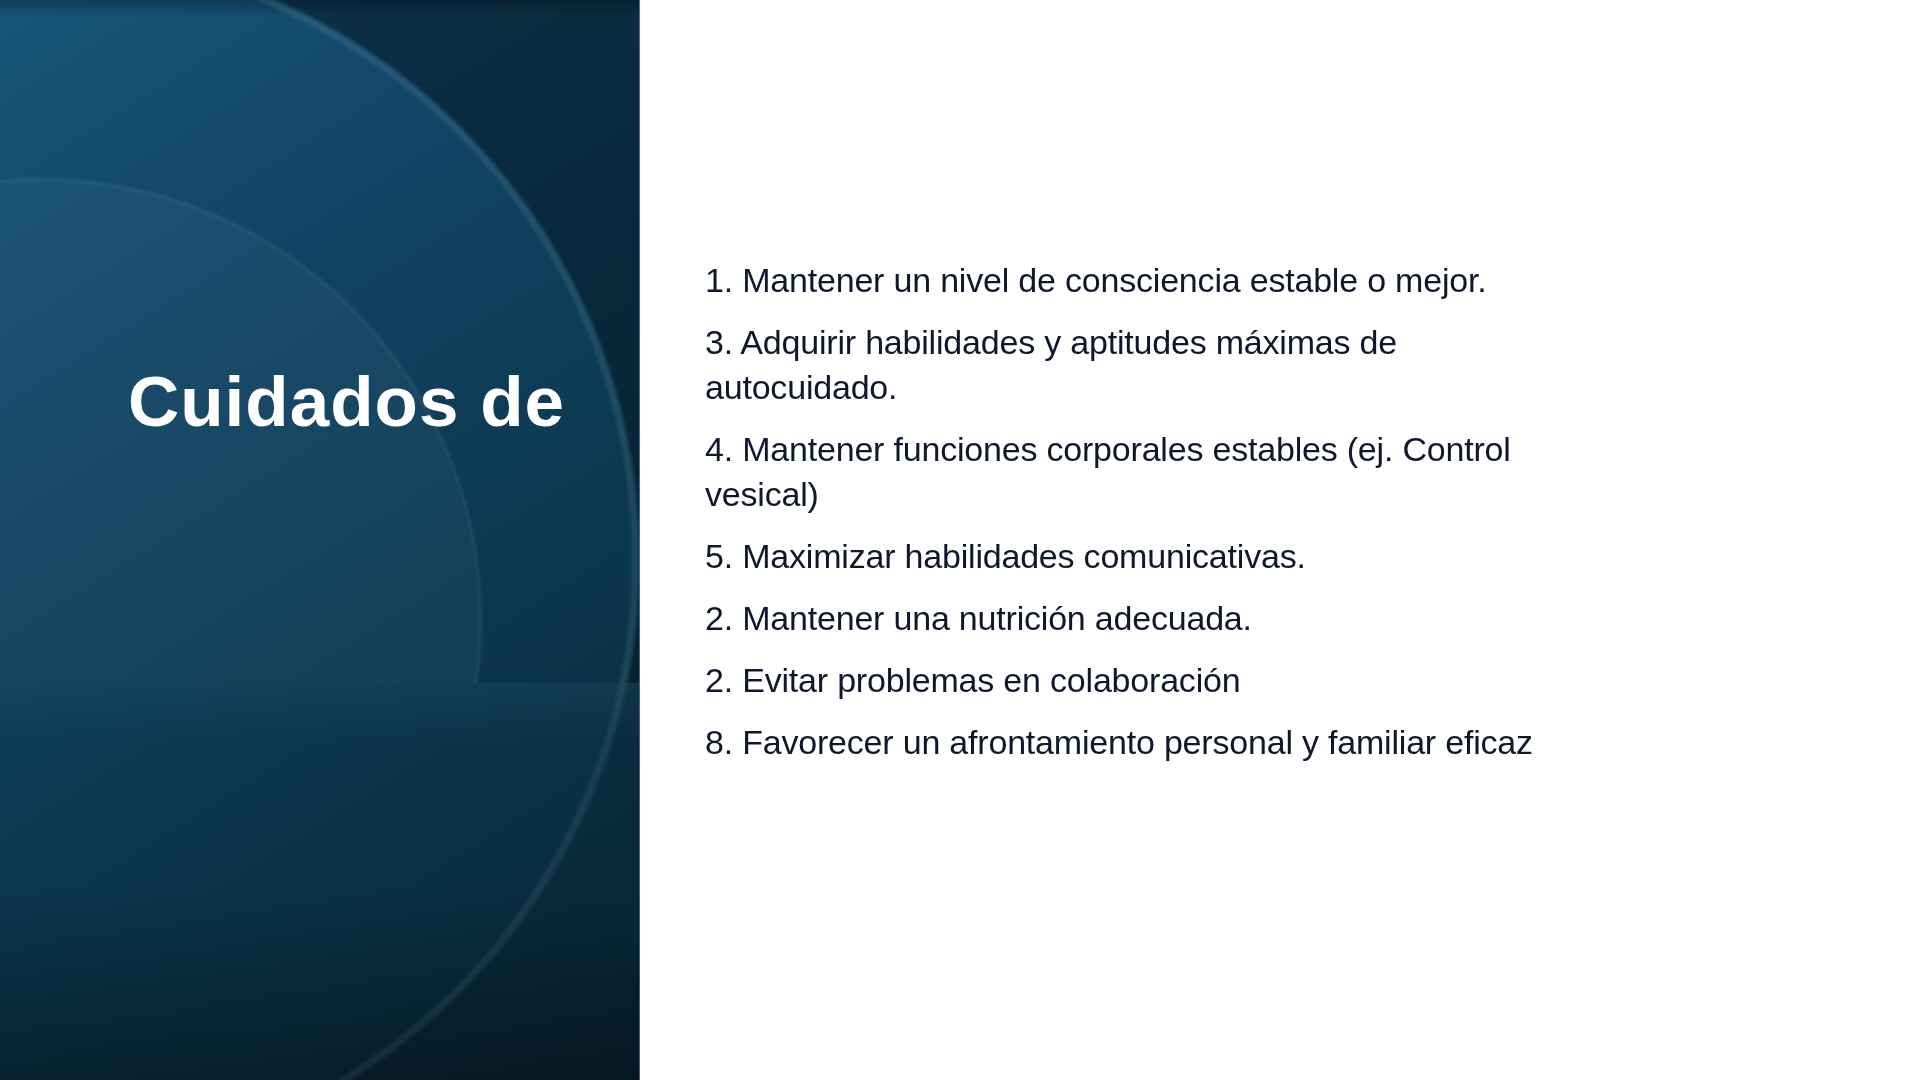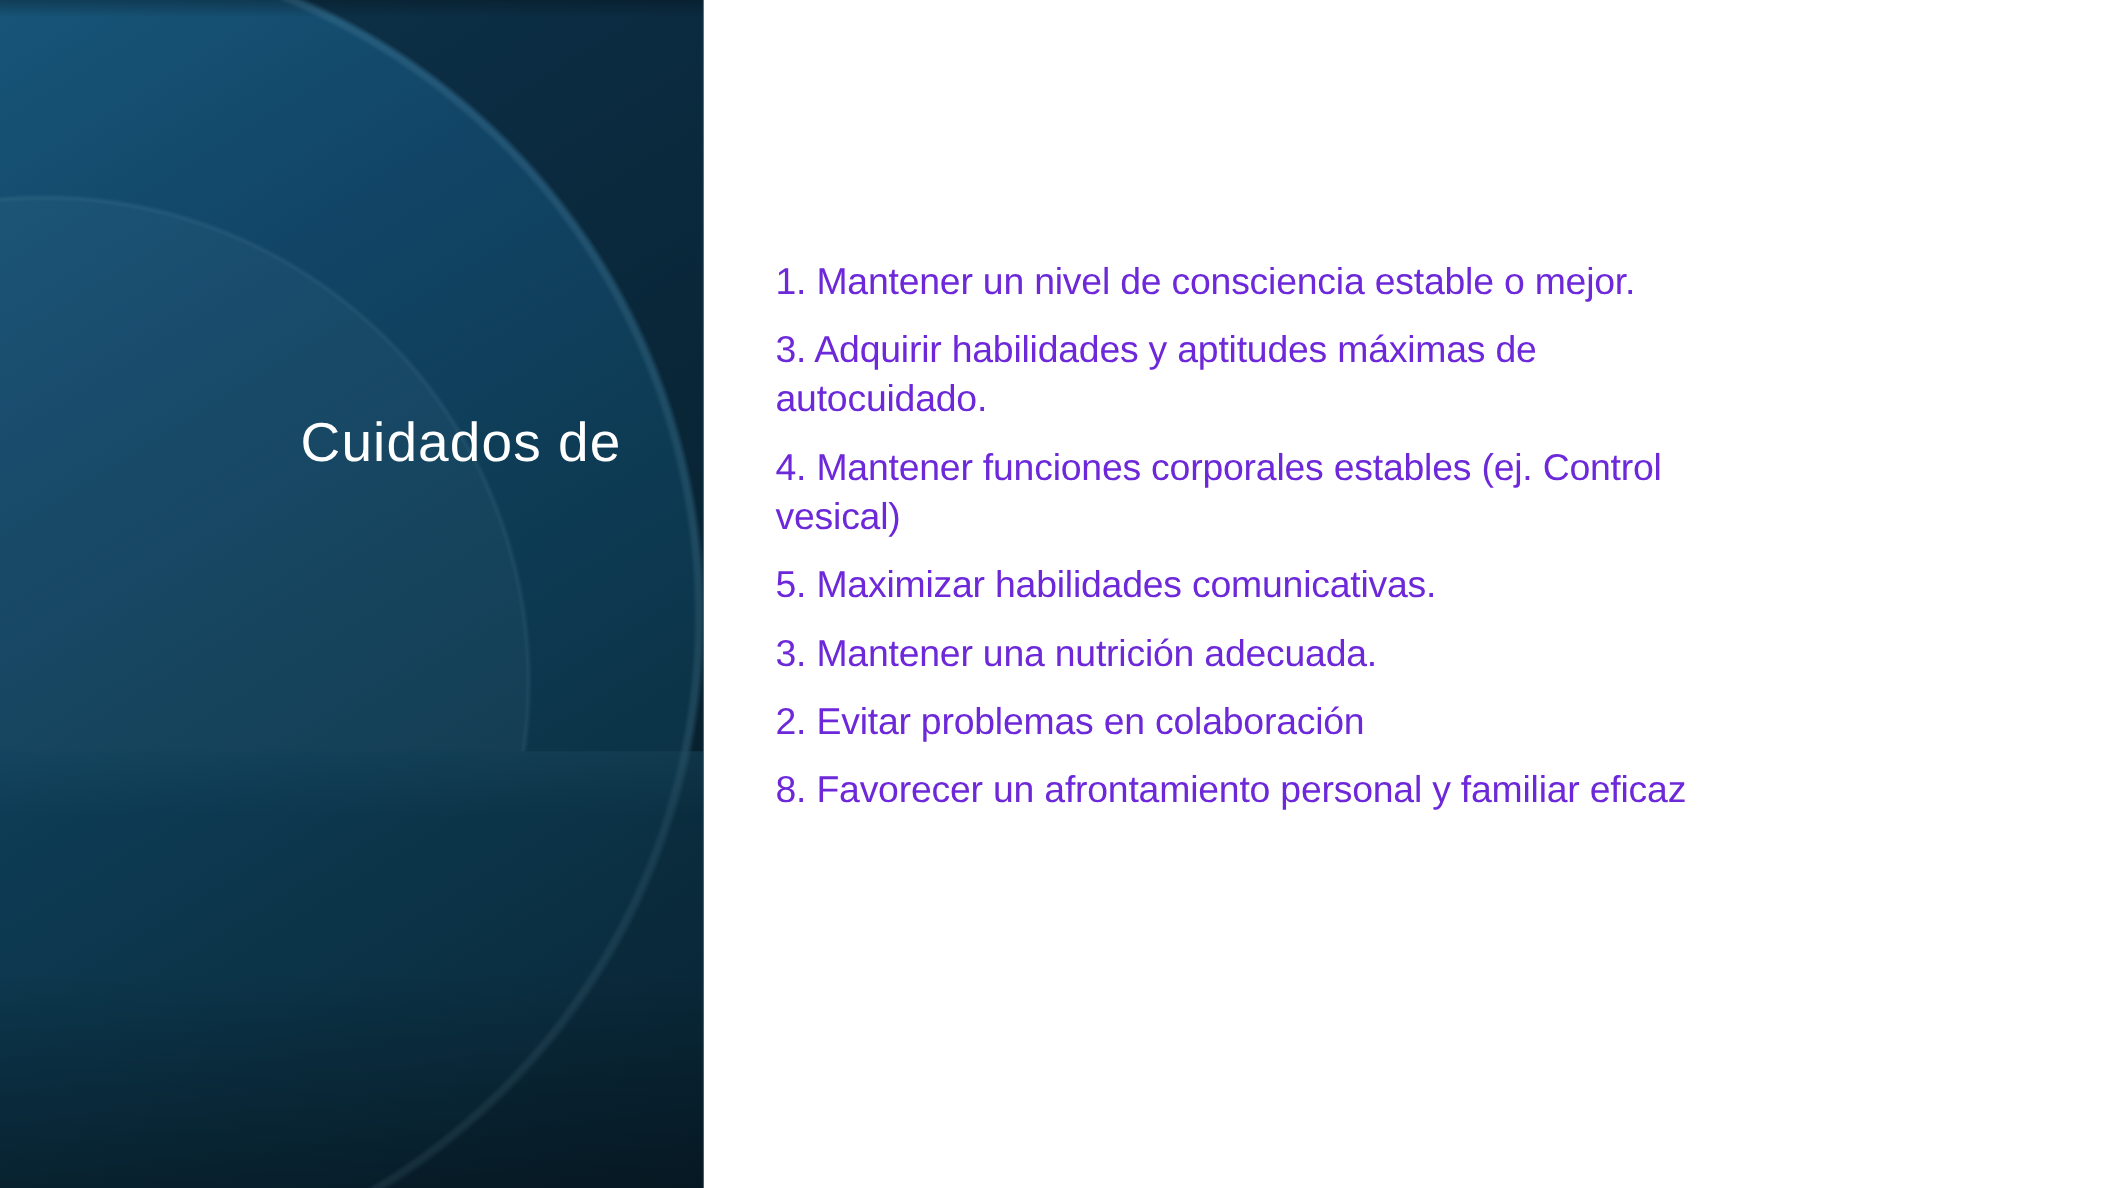--- a/index.html
+++ b/index.html
@@ -76,9 +76,9 @@
   .objectives {
     position: absolute;
     left: 705px;
-    top: 234px;
+    top: 258px;
     width: 1110px;
-    color: #6d28d9;
+    color: #0f172a;
   }
   .objective {
     font-size: 34px;

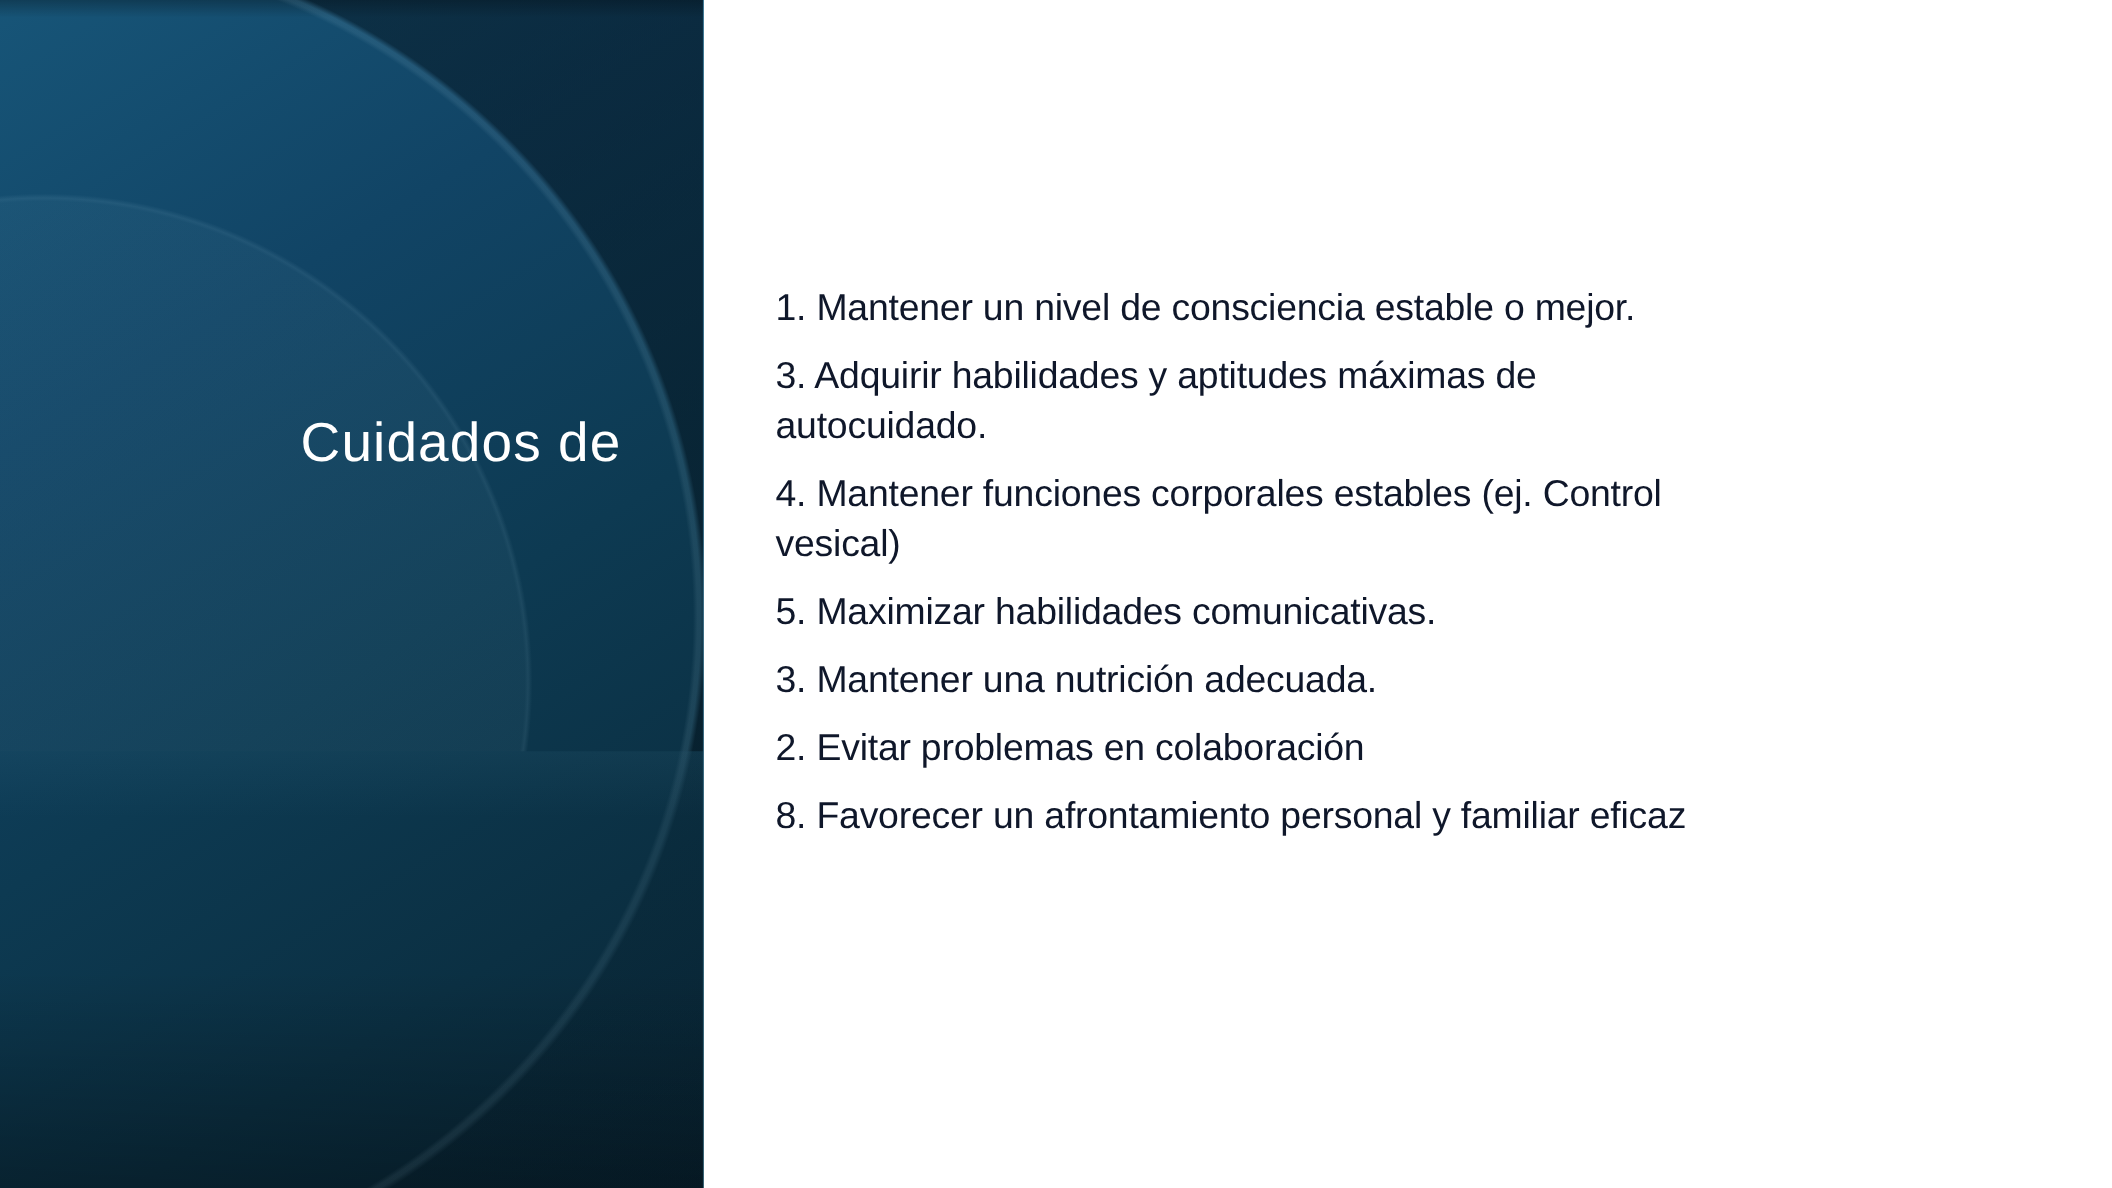--- a/index.html
+++ b/index.html
@@ -65,9 +65,9 @@
     margin: 0;
     text-align: center;
     color: #ffffff;
-    font-size: 50px;
+    font-size: 71px;
     line-height: 84px;
-    font-weight: 400;
+    font-weight: 700;
     letter-spacing: 1px;
   }
   .slide-title .line { display: block; }

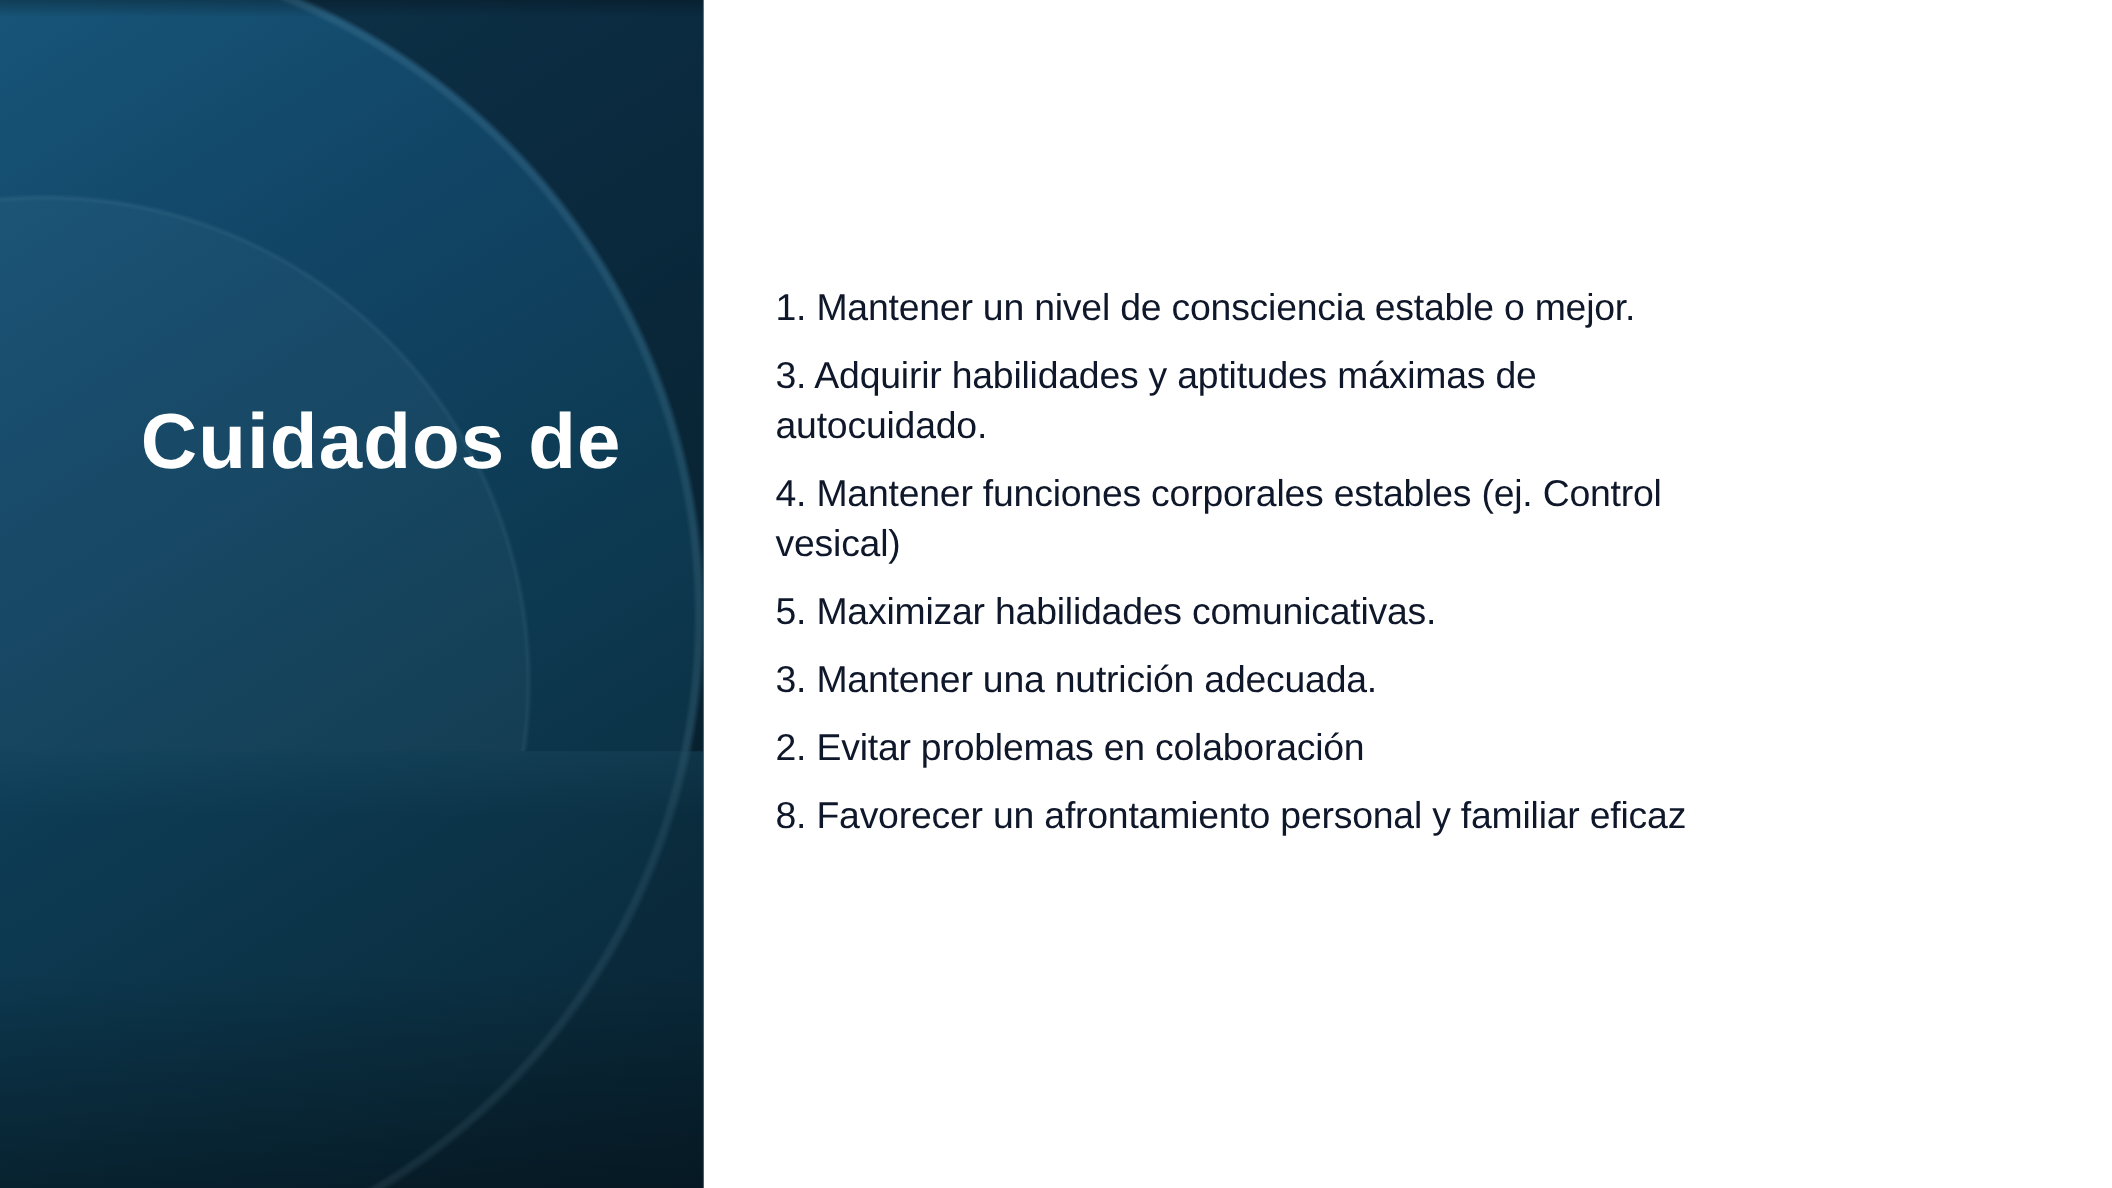--- a/index.html
+++ b/index.html
@@ -109,7 +109,7 @@
     <div class="objective">4. Mantener funciones corporales estables (ej. Control
 vesical)</div>
     <div class="objective">5. Maximizar habilidades comunicativas.</div>
-    <div class="objective">3. Mantener una nutrición adecuada.</div>
+    <div class="objective">2. Mantener una nutrición adecuada.</div>
     <div class="objective">2. Evitar problemas en colaboración</div>
     <div class="objective">8. Favorecer un afrontamiento personal y familiar eficaz</div>
   </div>

